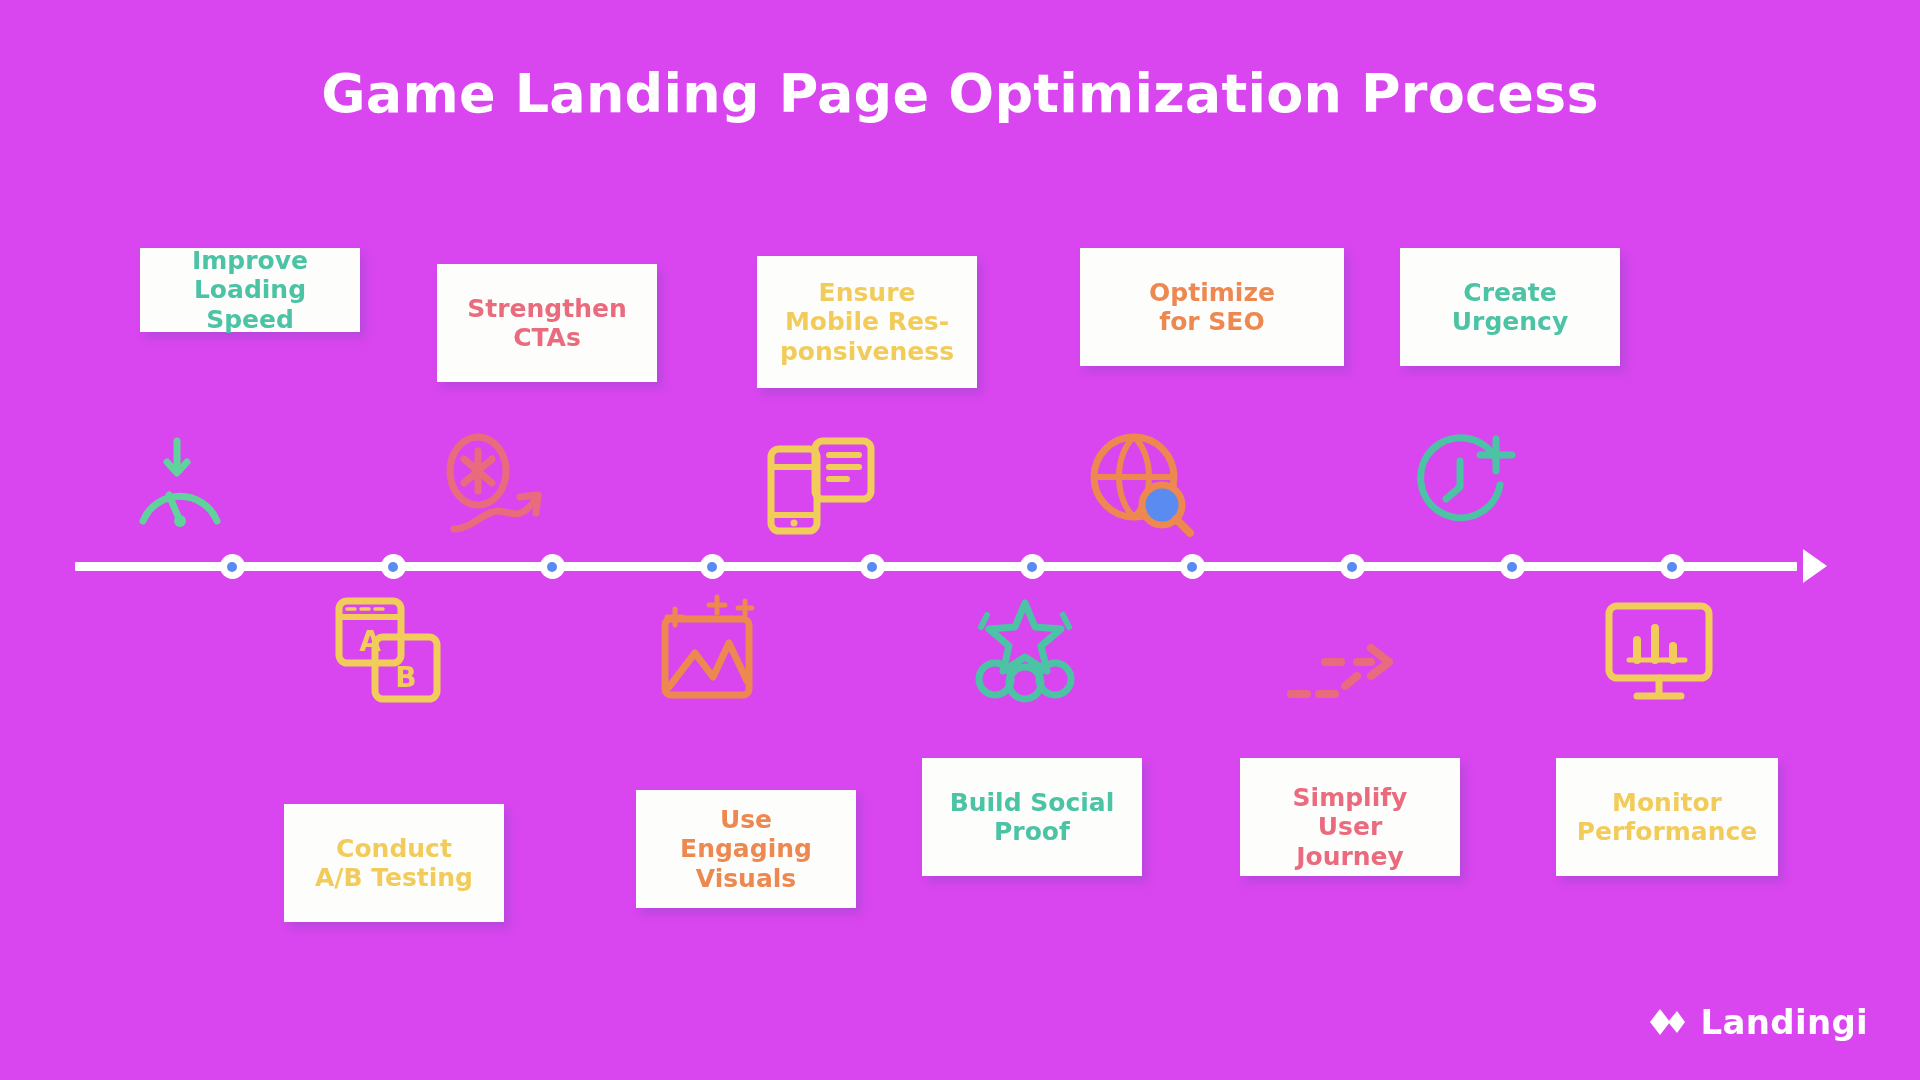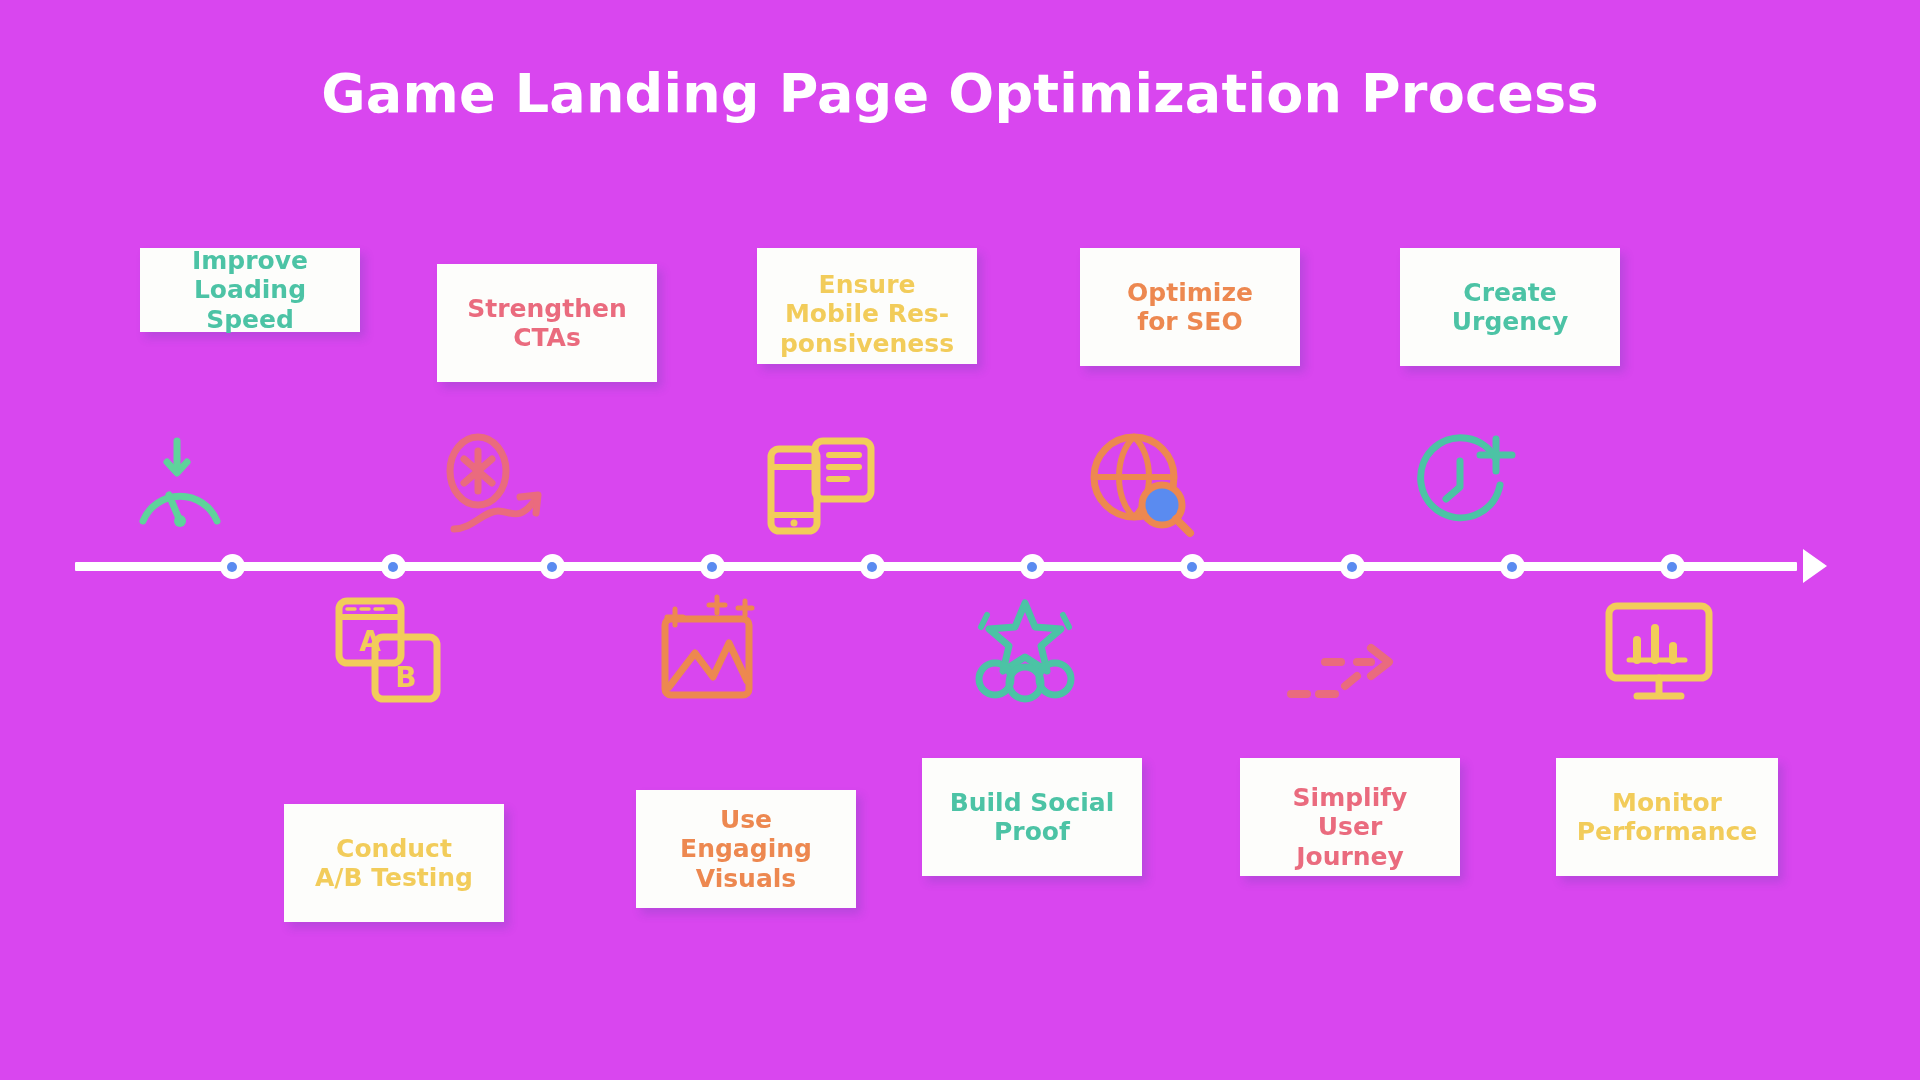--- a/index.html
+++ b/index.html
@@ -197,7 +197,7 @@
       <path d="M66 22 L96 22 M66 34 L96 34 M66 46 L84 46" stroke="#f2cc5a" stroke-width="6" stroke-linecap="round" stroke-linejoin="round" fill="none"></path>
     </svg>
       </div>
-      <div class="card" style="left: 757px; top: 248px; width: 220px; height: 116px; align-items: flex-end;">
+      <div class="card" style="left: 757px; top: 256px; width: 220px; height: 132px;">
         <div class="card-label" style="color: rgb(242, 204, 90);">Ensure
 Mobile Res-
 ponsiveness</div>

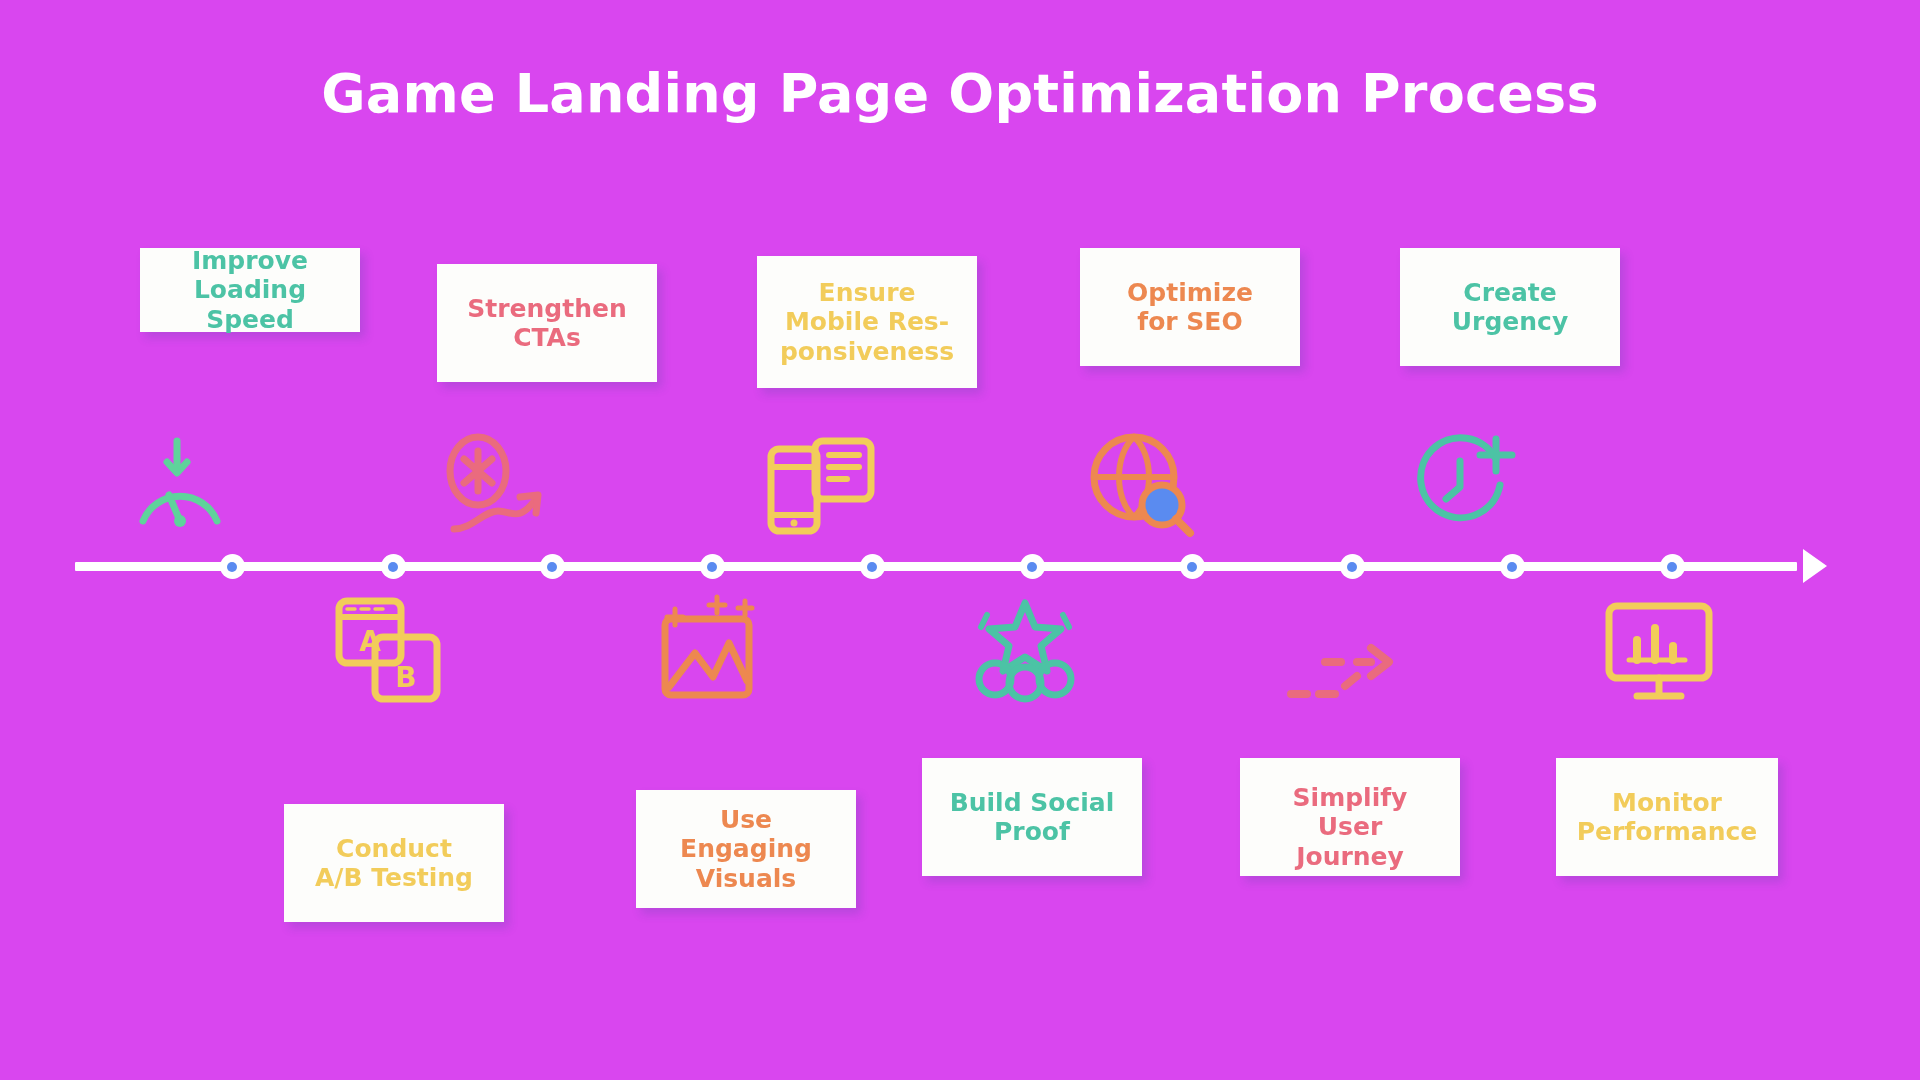--- a/index.html
+++ b/index.html
@@ -210,7 +210,7 @@
       <path d="M90 90 L104 104" stroke="#ed8850" stroke-width="8" stroke-linecap="round" stroke-linejoin="round" fill="none"></path>
     </svg>
       </div>
-      <div class="card" style="left: 1080px; top: 248px; width: 220px; height: 118px;">
+      <div class="card" style="left: 1080px; top: 248px; width: 264px; height: 118px;">
         <div class="card-label" style="color: rgb(237, 136, 80);">Optimize
 for SEO</div>
       </div>

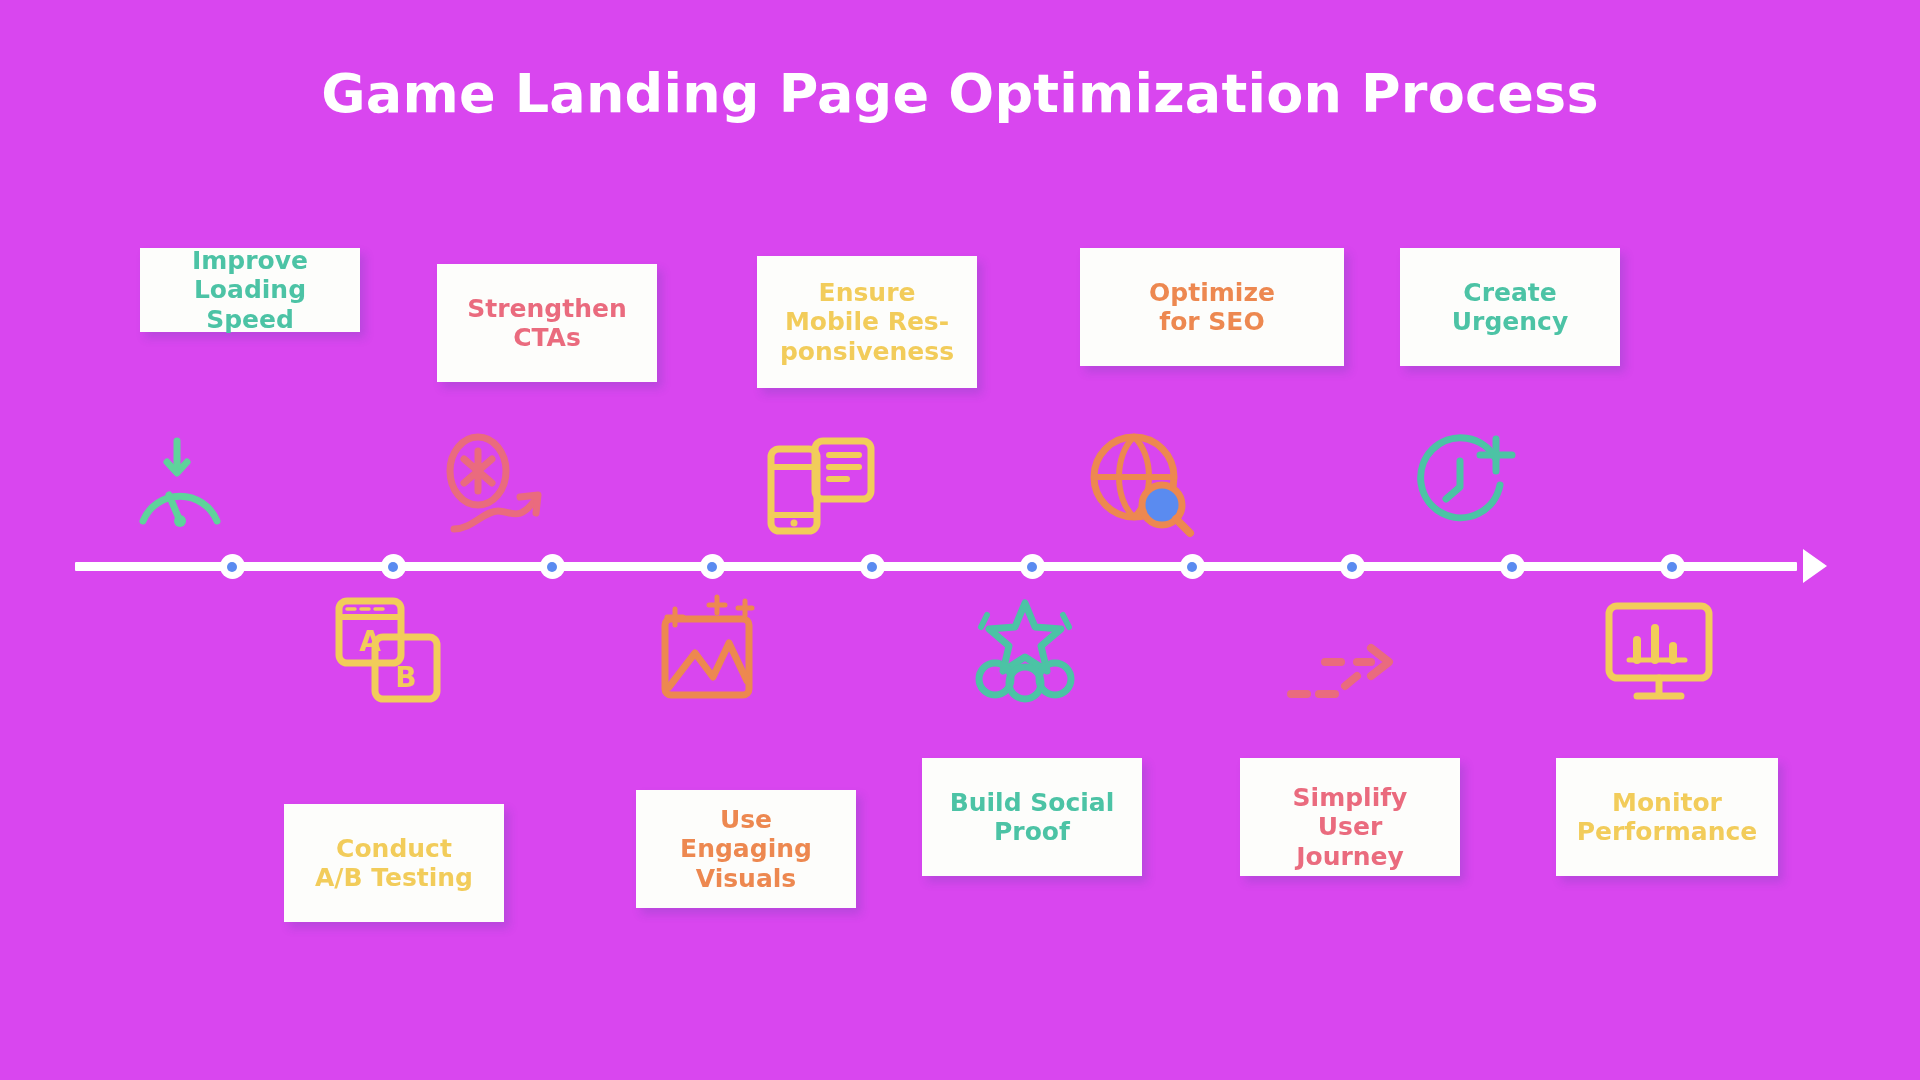--- a/index.html
+++ b/index.html
@@ -294,6 +294,15 @@
       </div>
     </div>
 
+  <div id="logo">
+    <div id="logo-mark">
+      <svg width="40" height="40" viewBox="0 0 40 40">
+        <polygon points="3,20 13,7 23,20 13,33" fill="#ffffff"></polygon>
+        <polygon points="21,20 30,9 38,20 30,31" fill="#ffffff"></polygon>
+      </svg>
+    </div>
+    <div id="logo-text">Landingi</div>
+  </div>
 
 </div>
 

